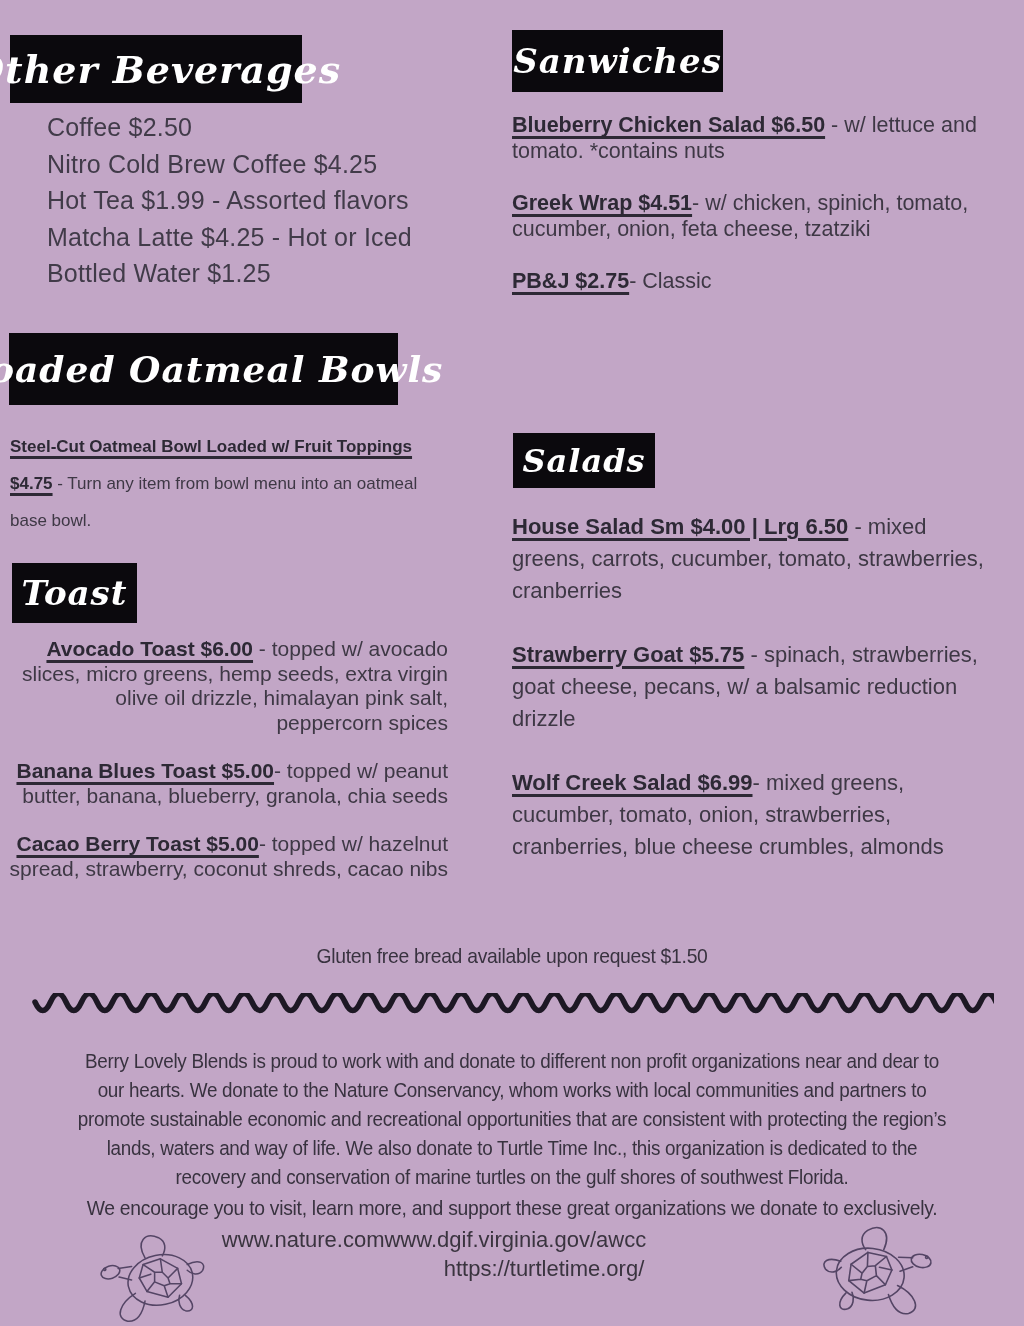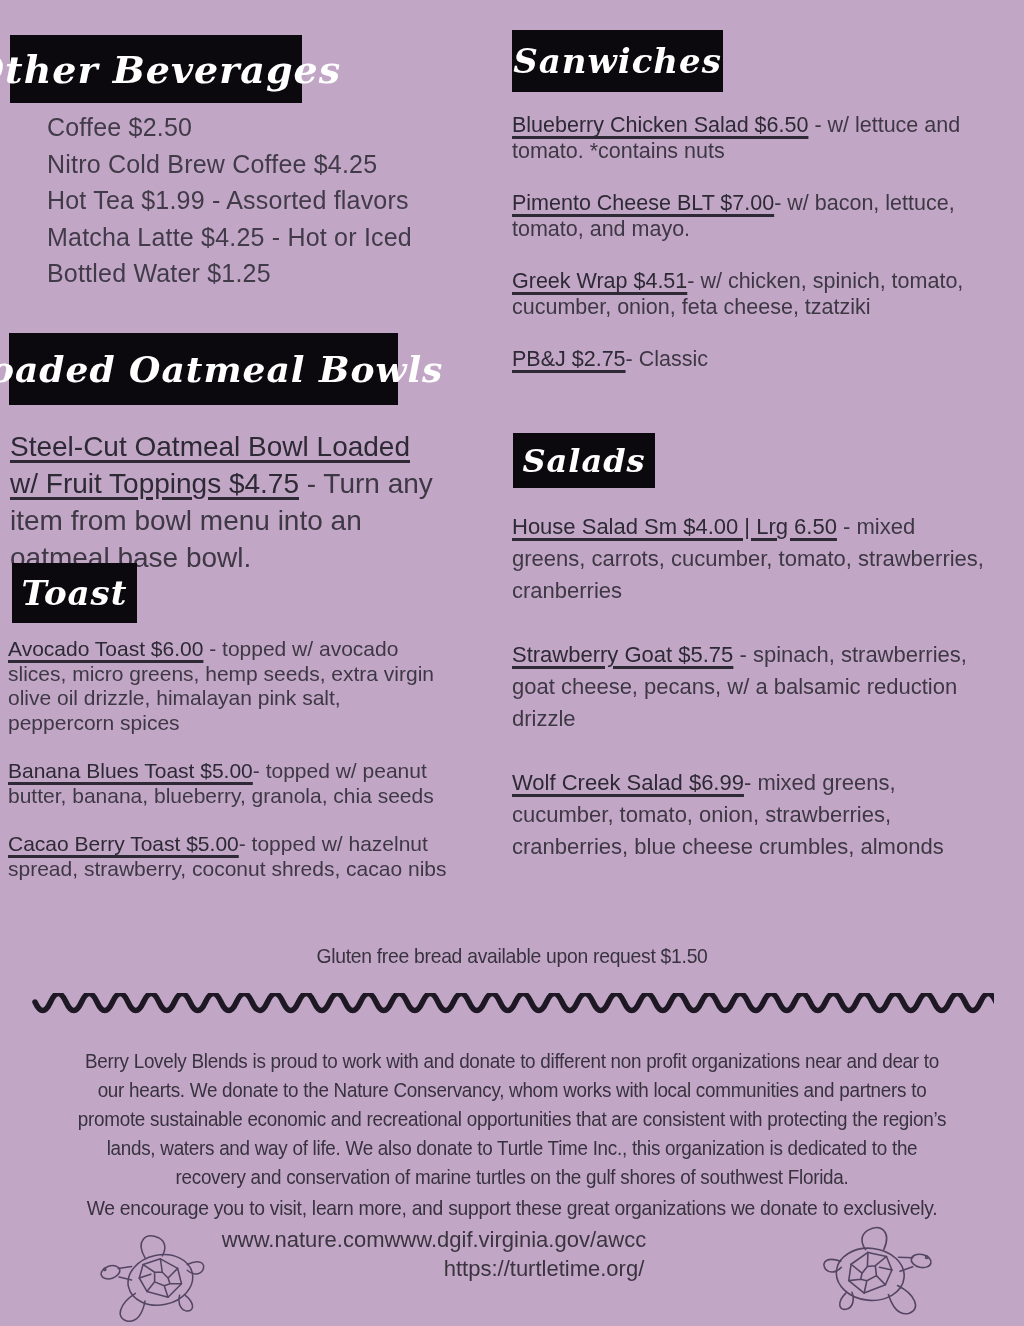--- a/index.html
+++ b/index.html
@@ -20,7 +20,7 @@
   
   .item{margin:0;}
   .item-name{
-    font-weight:normal;color:#2d2935;
+    font-weight:bold;color:#2d2935;
     text-decoration:underline;text-decoration-thickness:2.5px;text-underline-offset:4px;
   }
   .bev-line{white-space:nowrap;}

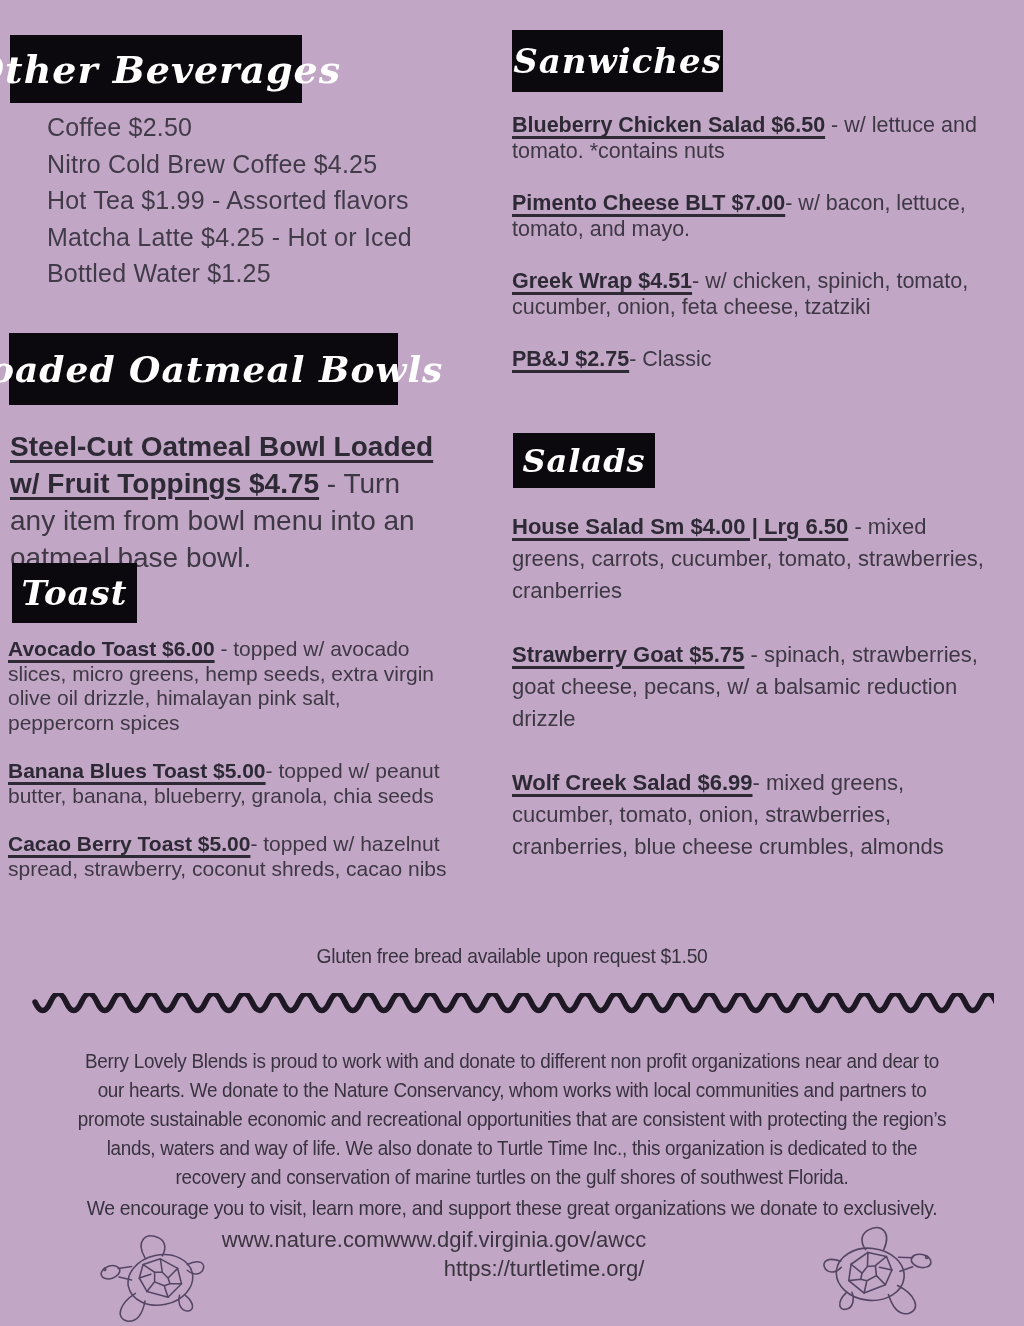--- a/index.html
+++ b/index.html
@@ -82,9 +82,6 @@
     <span class="item-name">Blueberry Chicken Salad $6.50</span><span> -  w/ lettuce and tomato. *contains nuts</span>
   </p>
   <p class="item">
-    <span class="item-name">Pimento Cheese BLT $7.00</span><span>- w/ bacon, lettuce, tomato, and mayo.</span>
-  </p>
-  <p class="item">
     <span class="item-name">Greek Wrap $4.51</span><span>- w/ chicken, spinich, tomato, cucumber, onion, feta cheese, tzatziki</span>
   </p>
   <p class="item">

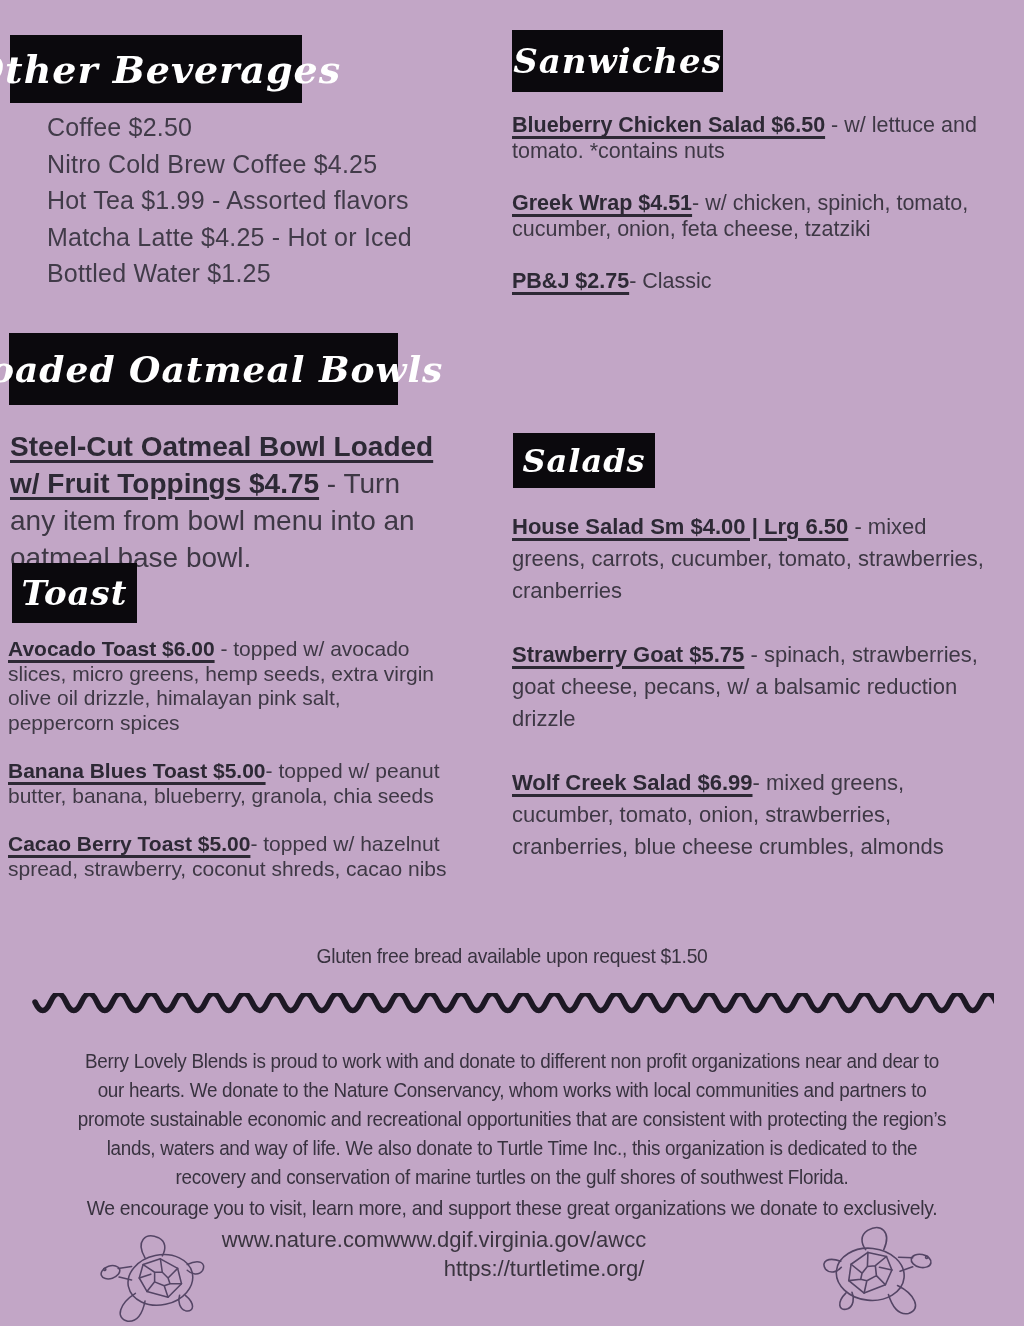--- a/index.html
+++ b/index.html
@@ -25,7 +25,7 @@
   }
   .bev-line{white-space:nowrap;}
   #bev-list{font-size:25px;line-height:36.5px;color:#413b49;letter-spacing:.2px;}
-  #oatmeal-item{font-size:28px;line-height:37px;width:432px;}
+  #oatmeal-item{font-size:17px;line-height:37px;width:432px;}
   #toast-items{width:440px;font-size:21px;line-height:24.5px;}
   #toast-items .item{margin-bottom:24px;}
   #sandwich-items{width:468px;font-size:21.5px;line-height:26px;}

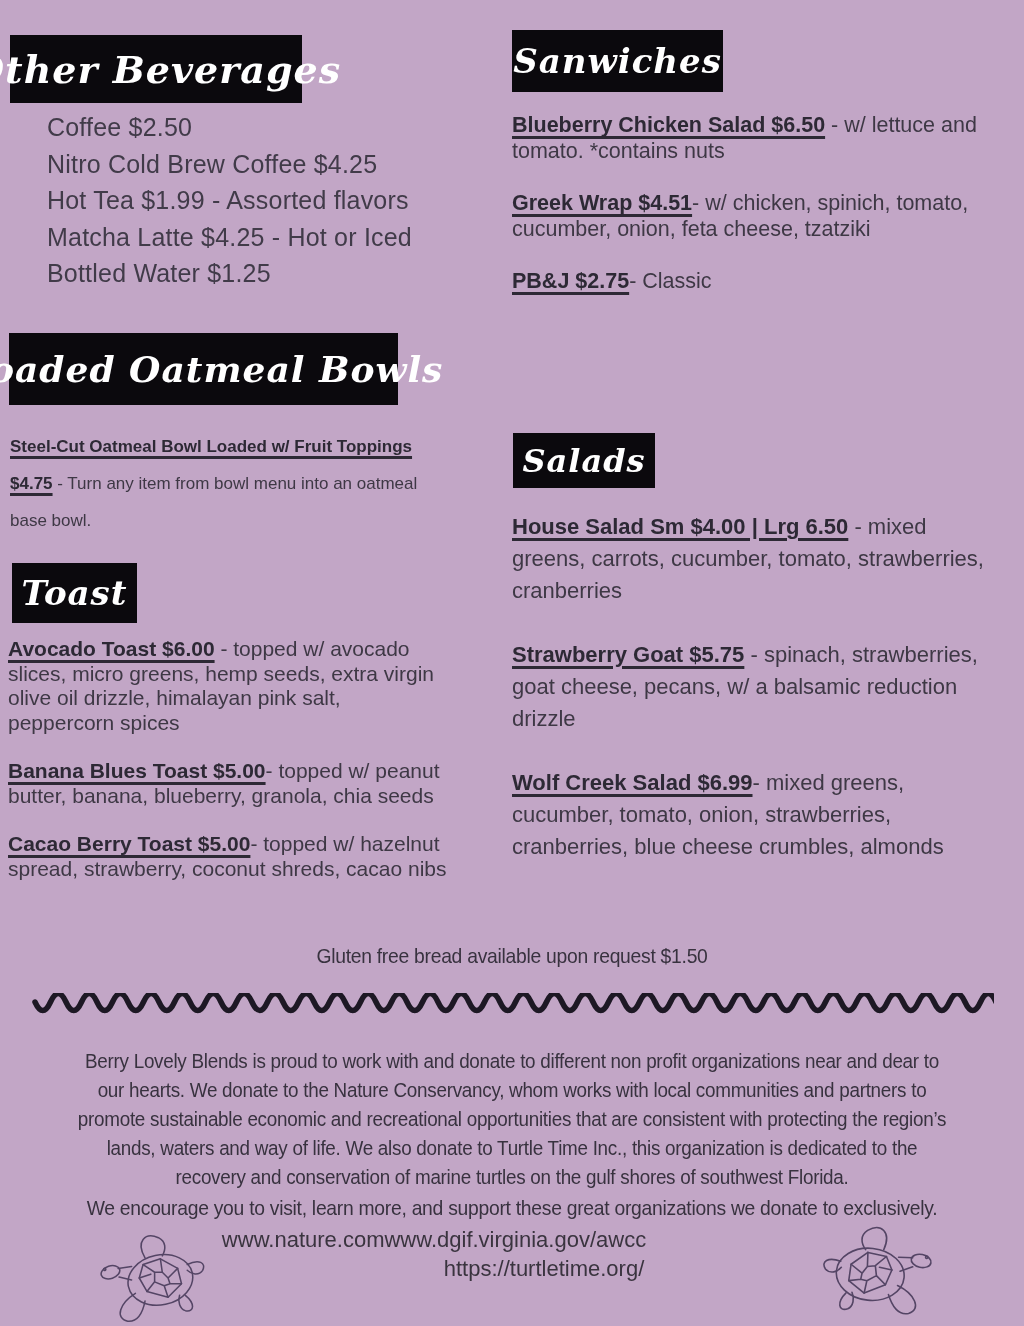--- a/index.html
+++ b/index.html
@@ -27,7 +27,7 @@
   #bev-list{font-size:25px;line-height:36.5px;color:#413b49;letter-spacing:.2px;}
   #oatmeal-item{font-size:17px;line-height:37px;width:432px;}
   #toast-items{width:440px;font-size:21px;line-height:24.5px;}
-  #toast-items .item{margin-bottom:24px;}
+  #toast-items .item{margin-bottom:24px;text-align:right;}
   #sandwich-items{width:468px;font-size:21.5px;line-height:26px;}
   #sandwich-items .item{margin-bottom:26px;}
   #salad-items{width:472px;font-size:22px;line-height:32px;}

